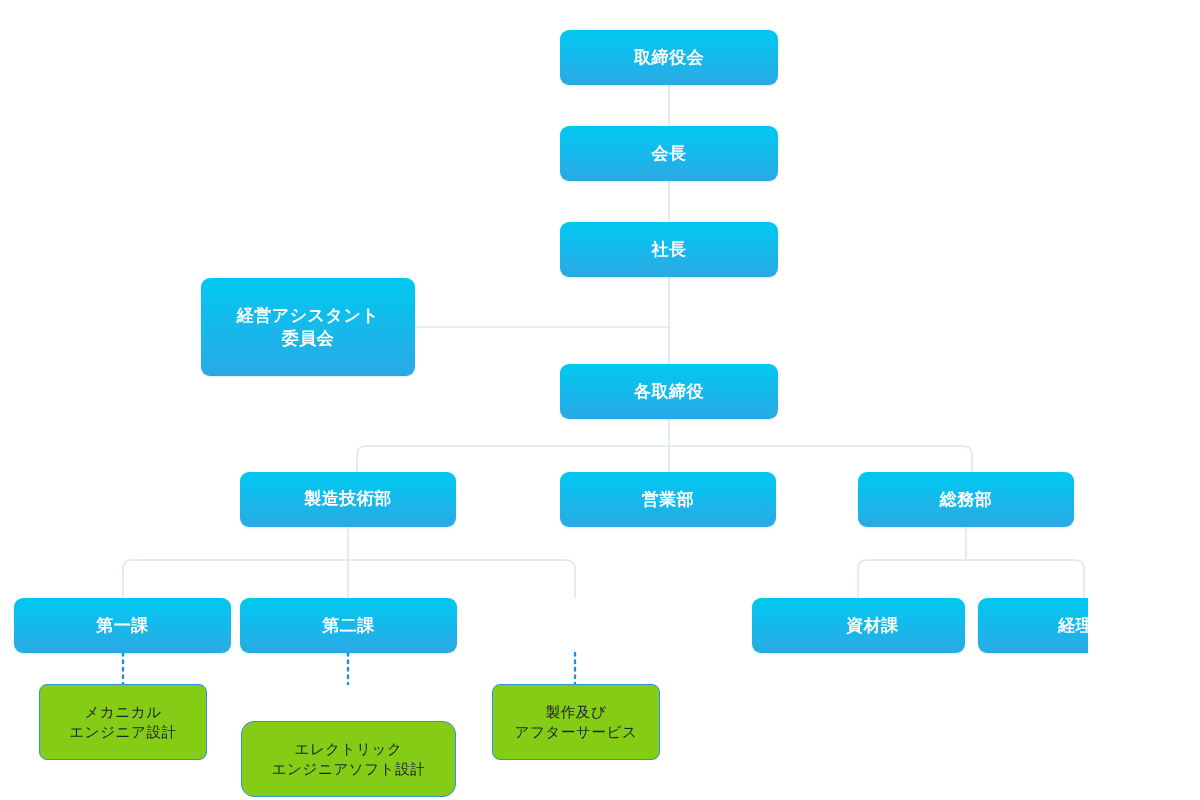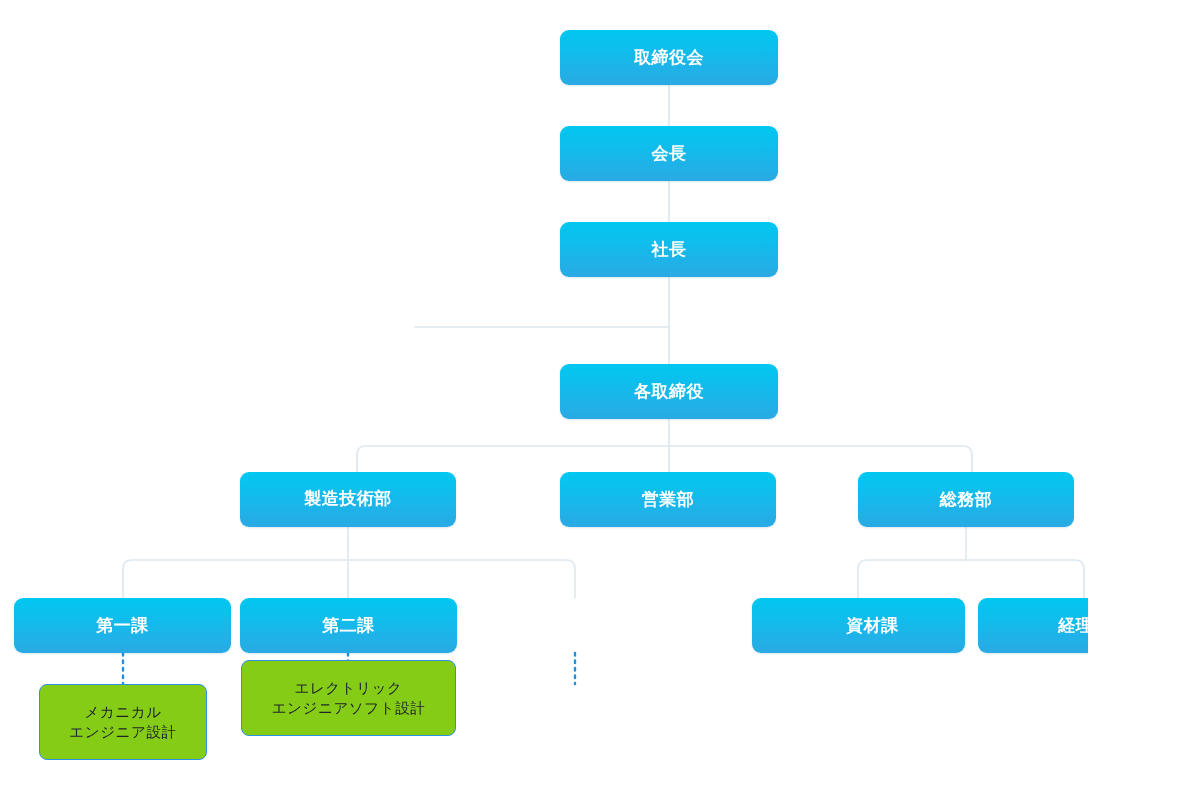--- a/index.html
+++ b/index.html
@@ -106,6 +106,10 @@
       <div class="node filled" style="left: 560px; top: 222px; width: 218px; height: 55px;">
         <span class="label">社長</span>
       </div>
+      <div class="node filled" style="left: 201px; top: 278px; width: 214px; height: 98px;">
+        <span class="label">経営アシスタント
+委員会</span>
+      </div>
       <div class="node filled" style="left: 560px; top: 364px; width: 218px; height: 55px;">
         <span class="label">各取締役</span>
       </div>

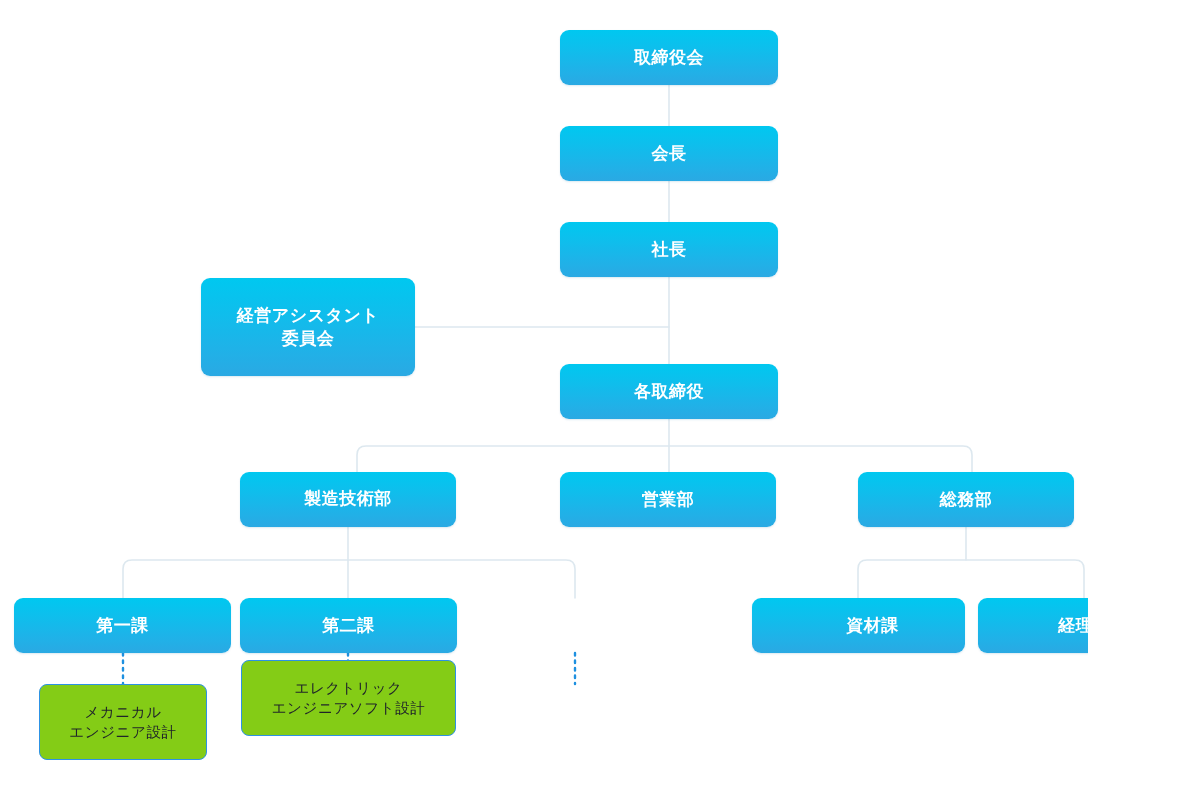--- a/index.html
+++ b/index.html
@@ -142,6 +142,10 @@
         <span class="label">エレクトリック
 エンジニアソフト設計</span>
       </div>
+      <div class="node outlined" style="left: 492px; top: 684px; width: 168px; height: 76px;">
+        <span class="label">製作及び
+アフターサービス</span>
+      </div>
     </div>
 
 </div>

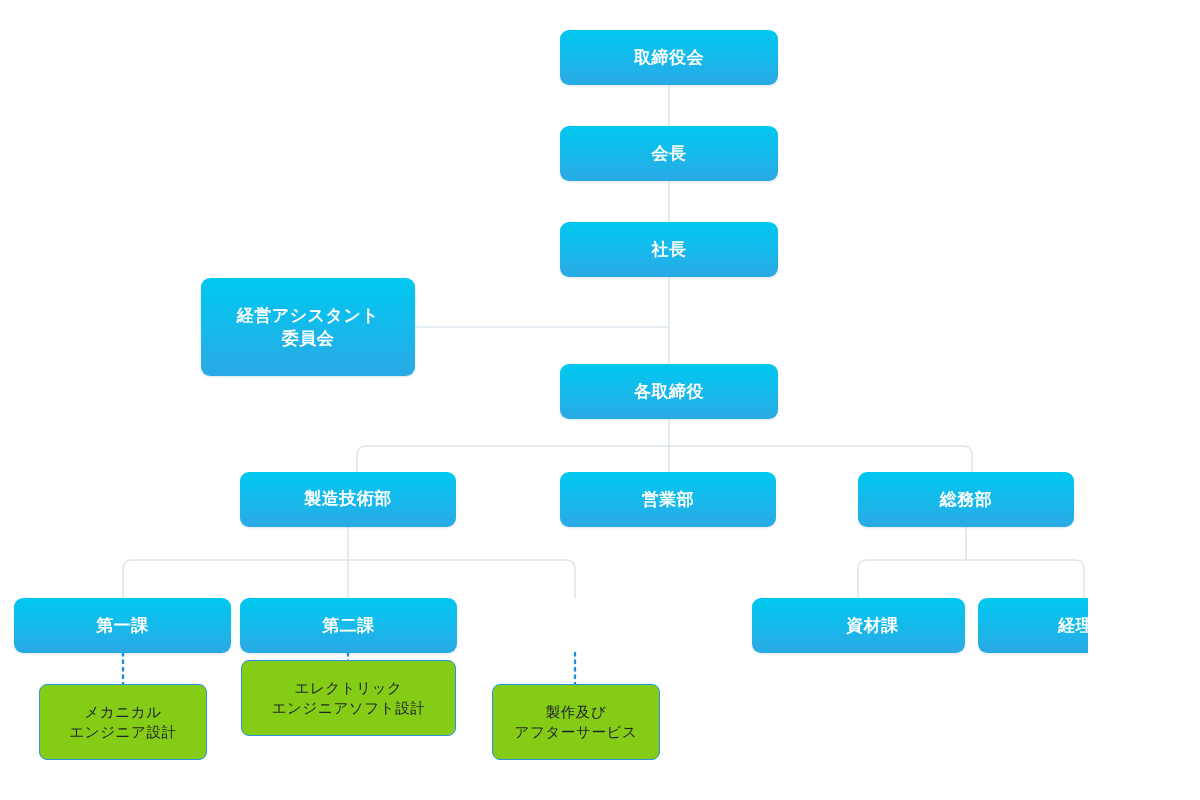--- a/index.html
+++ b/index.html
@@ -138,7 +138,7 @@
         <span class="label">メカニカル
 エンジニア設計</span>
       </div>
-      <div class="node outlined" style="left: 241px; top: 660px; width: 215px; height: 76px;">
+      <div class="node outlined" style="left: 241px; top: 721px; width: 215px; height: 76px; border-radius: 13px;">
         <span class="label">エレクトリック
 エンジニアソフト設計</span>
       </div>

